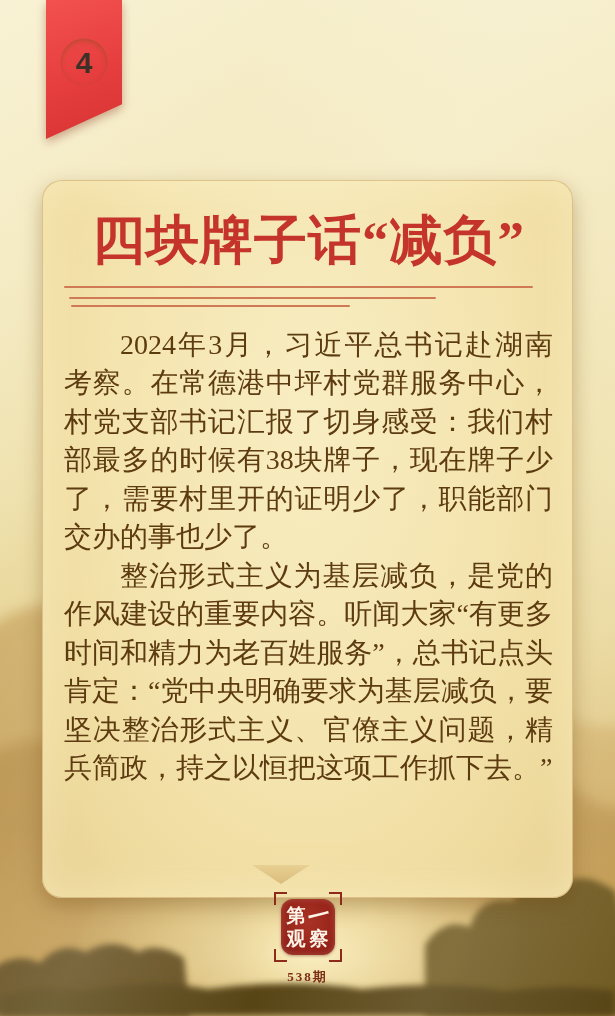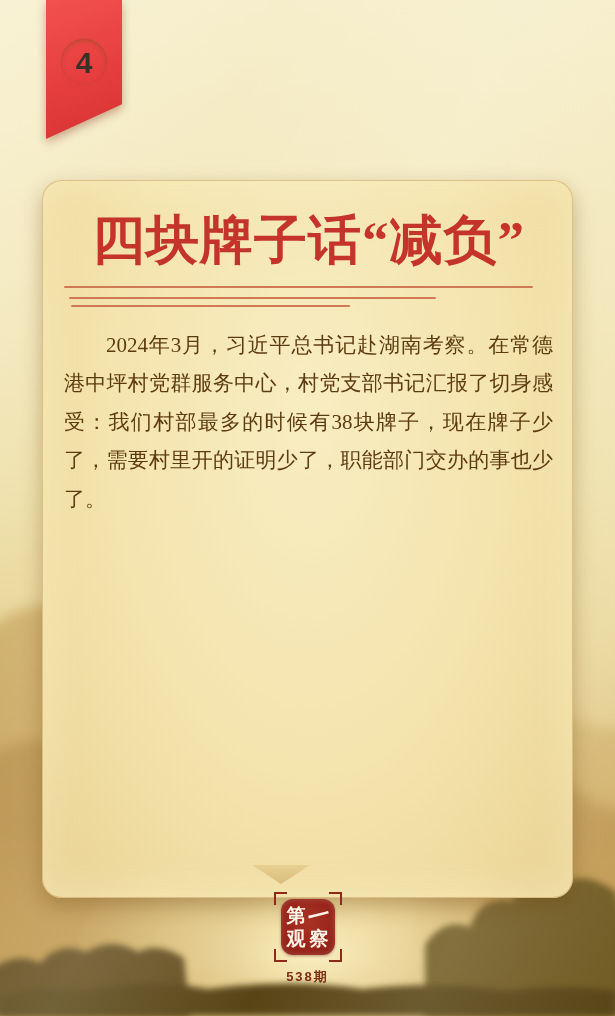--- a/index.html
+++ b/index.html
@@ -33,7 +33,7 @@
   .divider .ln1{width:96%;}
   .divider .ln2{width:75%;margin-top:9px;margin-left:5px;}
   .divider .ln3{width:57%;margin-top:6px;margin-left:7px;}
-  .body-text{margin-top:19px;color:#5d3b10;font-size:21px;line-height:38.5px;text-align:justify;}
+  .body-text{margin-top:19px;color:#5d3b10;font-size:28px;line-height:38.5px;text-align:justify;}
   .body-text p{margin:0;text-indent:2em;}
 
   

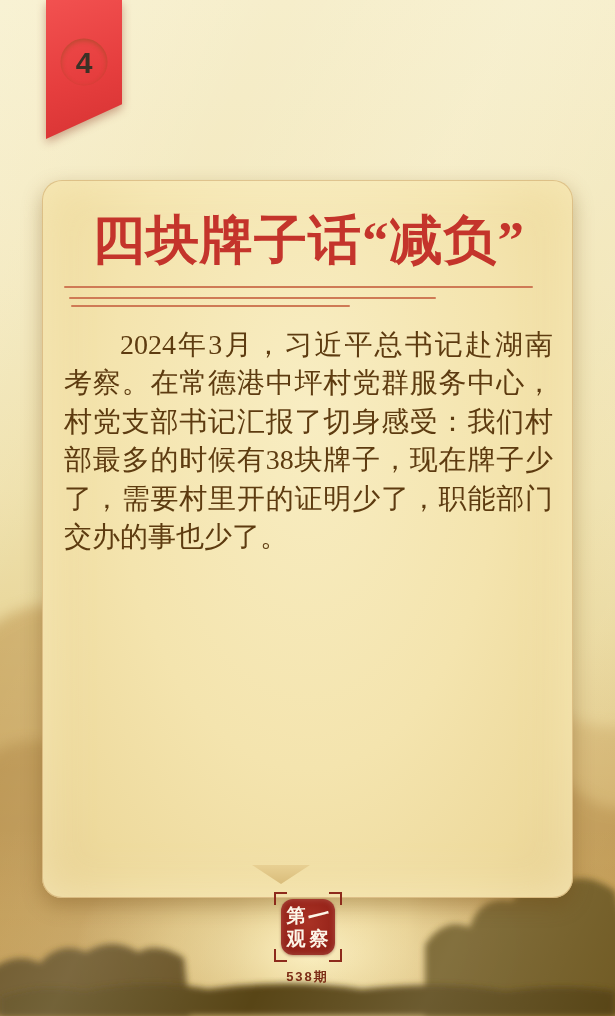--- a/index.html
+++ b/index.html
@@ -126,6 +126,7 @@
     </div>
     <div class="body-text">
       <p>2024年3月，习近平总书记赴湖南考察。在常德港中坪村党群服务中心，村党支部书记汇报了切身感受：我们村部最多的时候有38块牌子，现在牌子少了，需要村里开的证明少了，职能部门交办的事也少了。</p>
+      <p>整治形式主义为基层减负，是党的作风建设的重要内容。听闻大家“有更多时间和精力为老百姓服务”，总书记点头肯定：“党中央明确要求为基层减负，要坚决整治形式主义、官僚主义问题，精兵简政，持之以恒把这项工作抓下去。”</p>
     </div>
   </div>
   <div class="card-tail"></div>

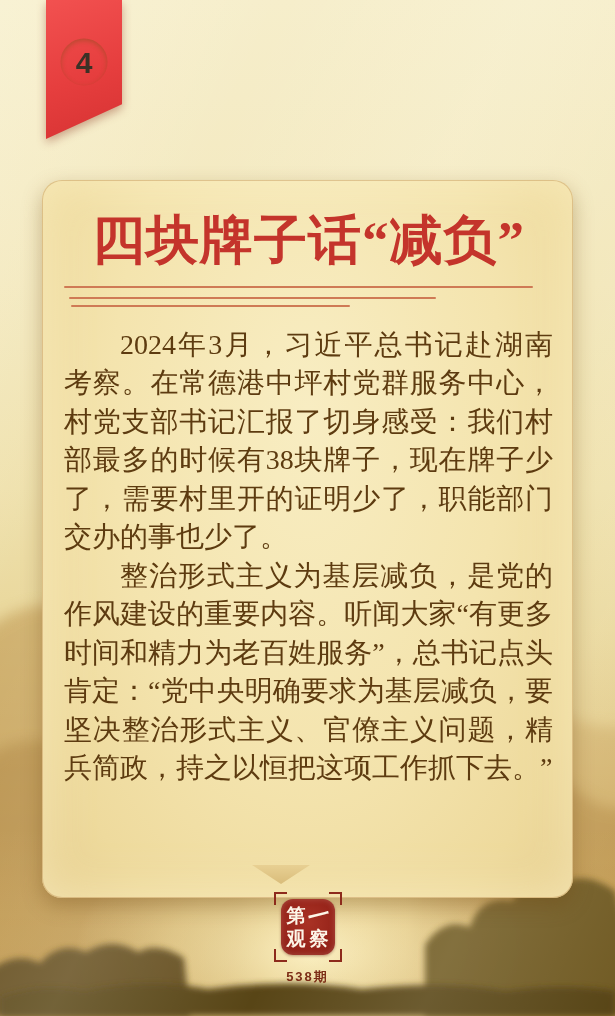--- a/index.html
+++ b/index.html
@@ -77,7 +77,7 @@
   .seal .stroke{font-size:22px;transform:rotate(-14deg);}
   .issue{
     margin-top:6px;color:#7c2d16;font-size:13px;font-weight:bold;letter-spacing:2px;
-    font-family:Liberation Sans, sans-serif;
+    font-family:Liberation Serif, serif;
   }
 </style>
 </head>

